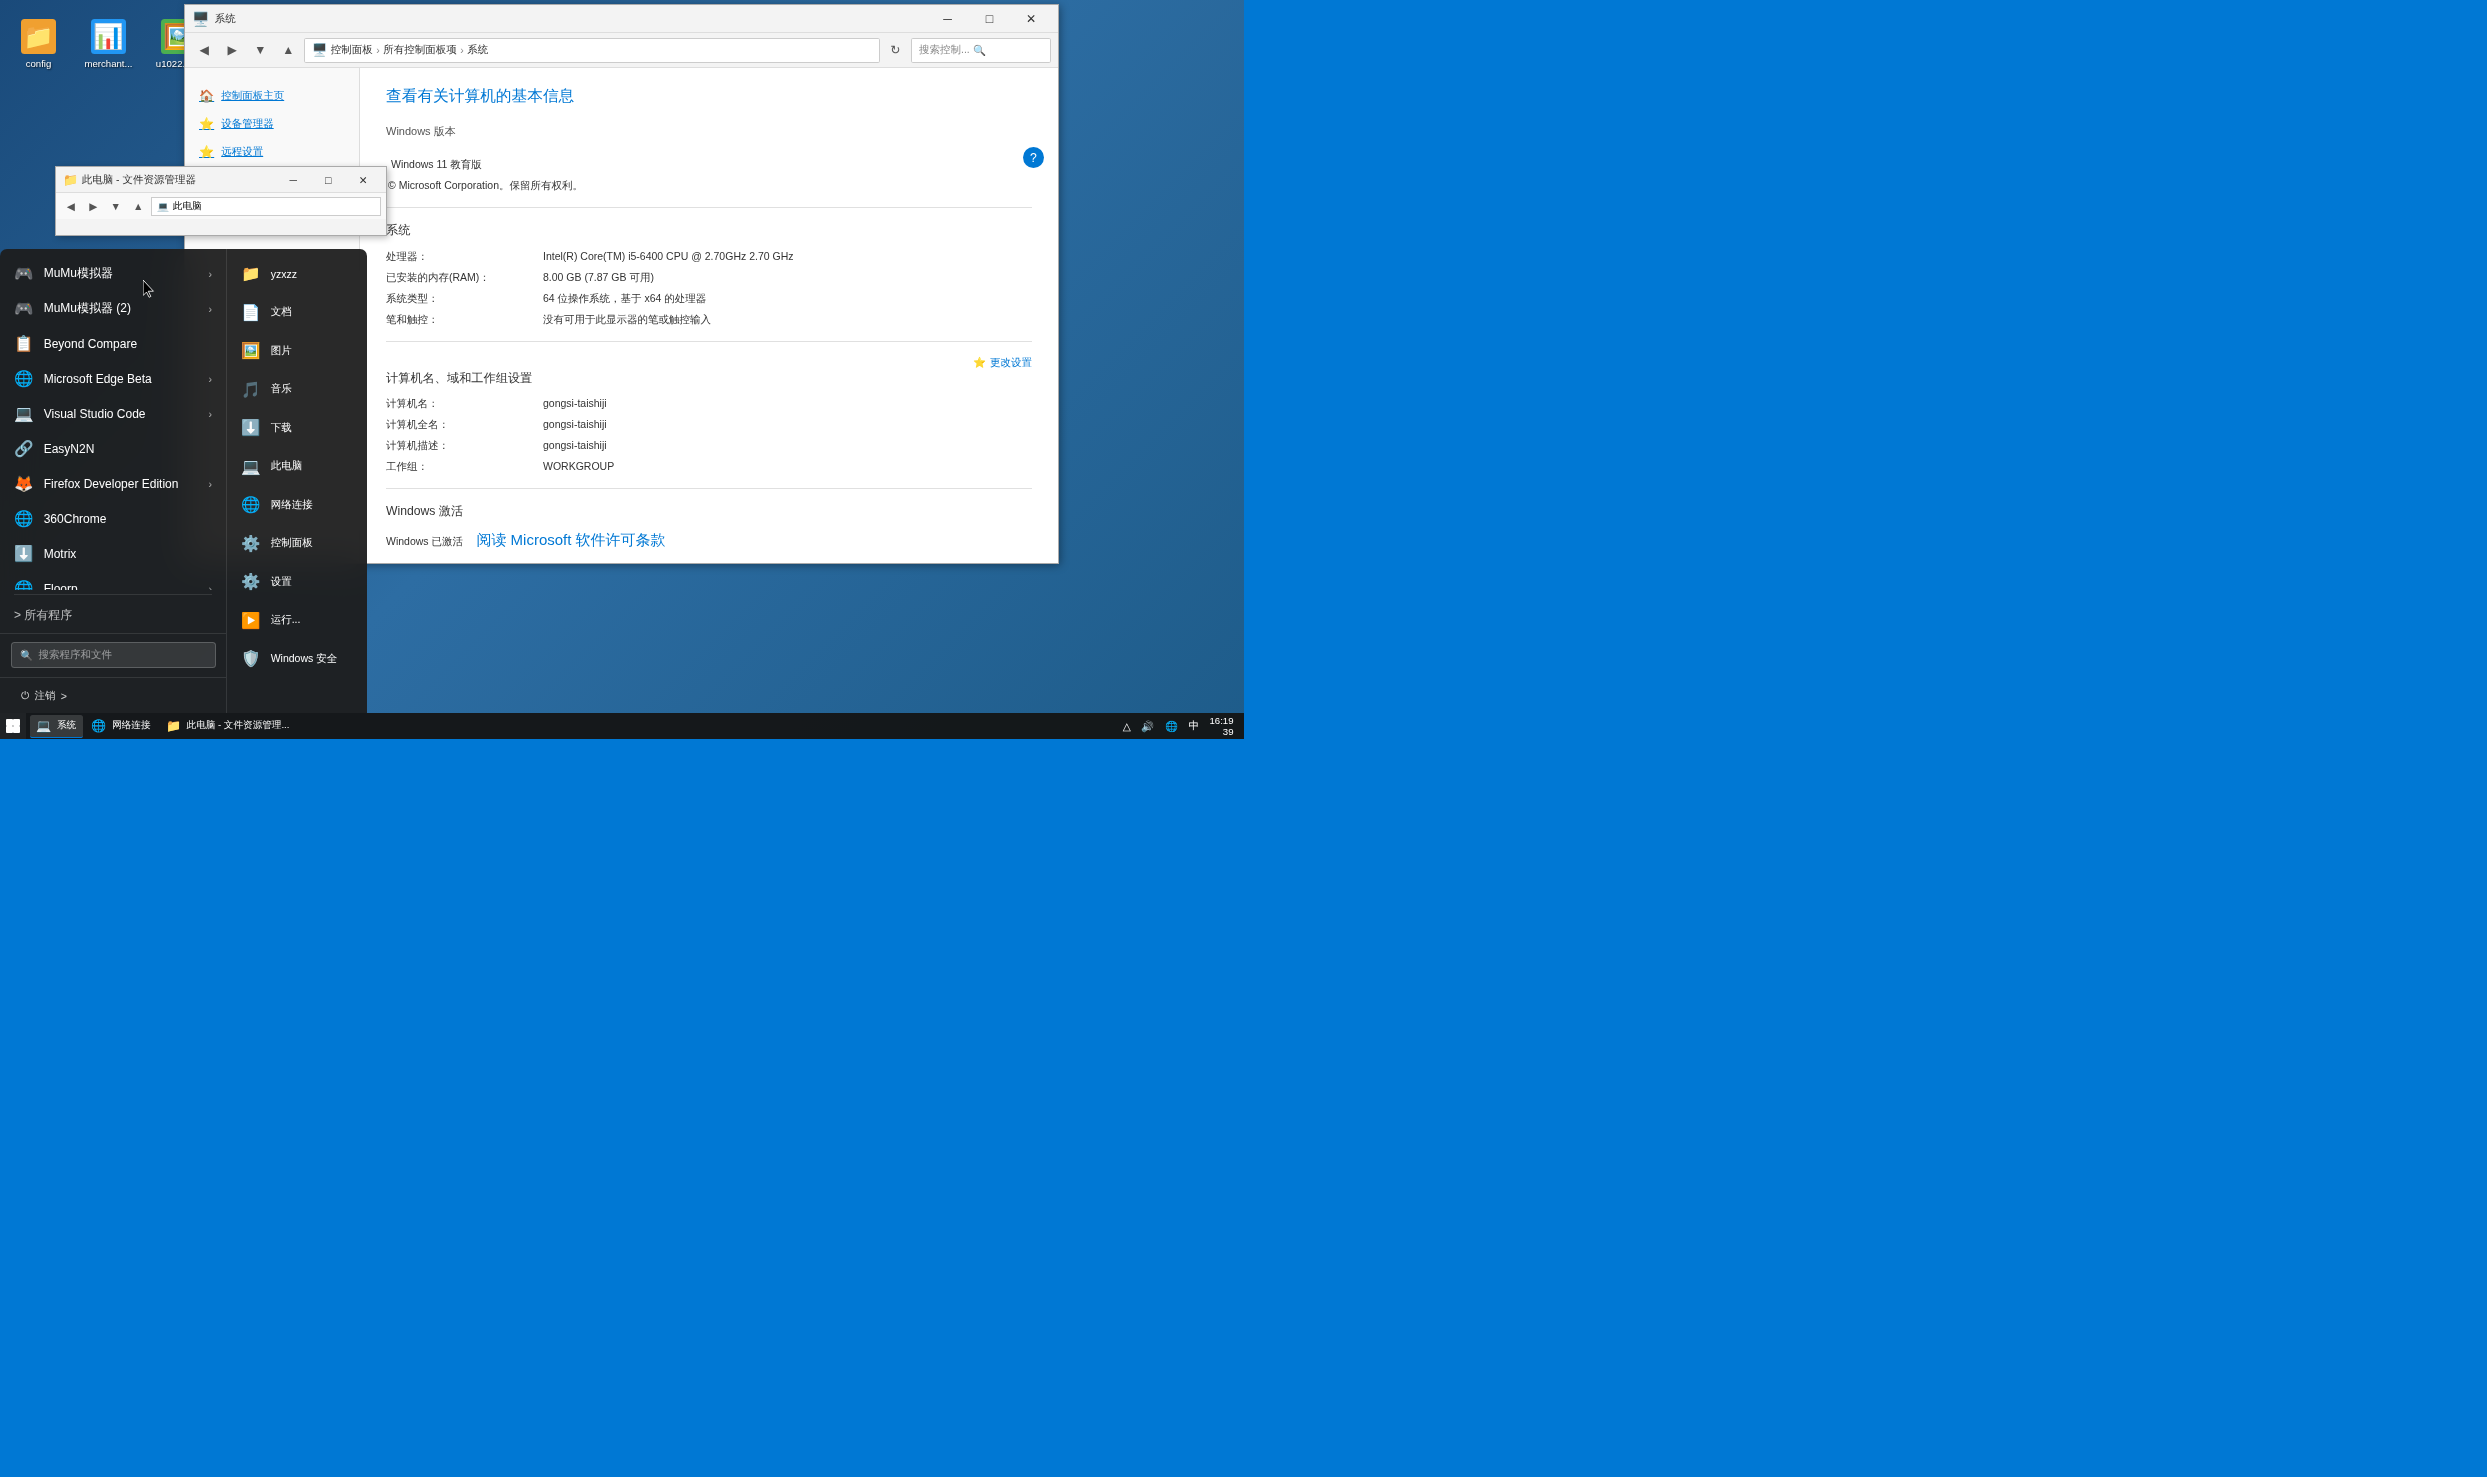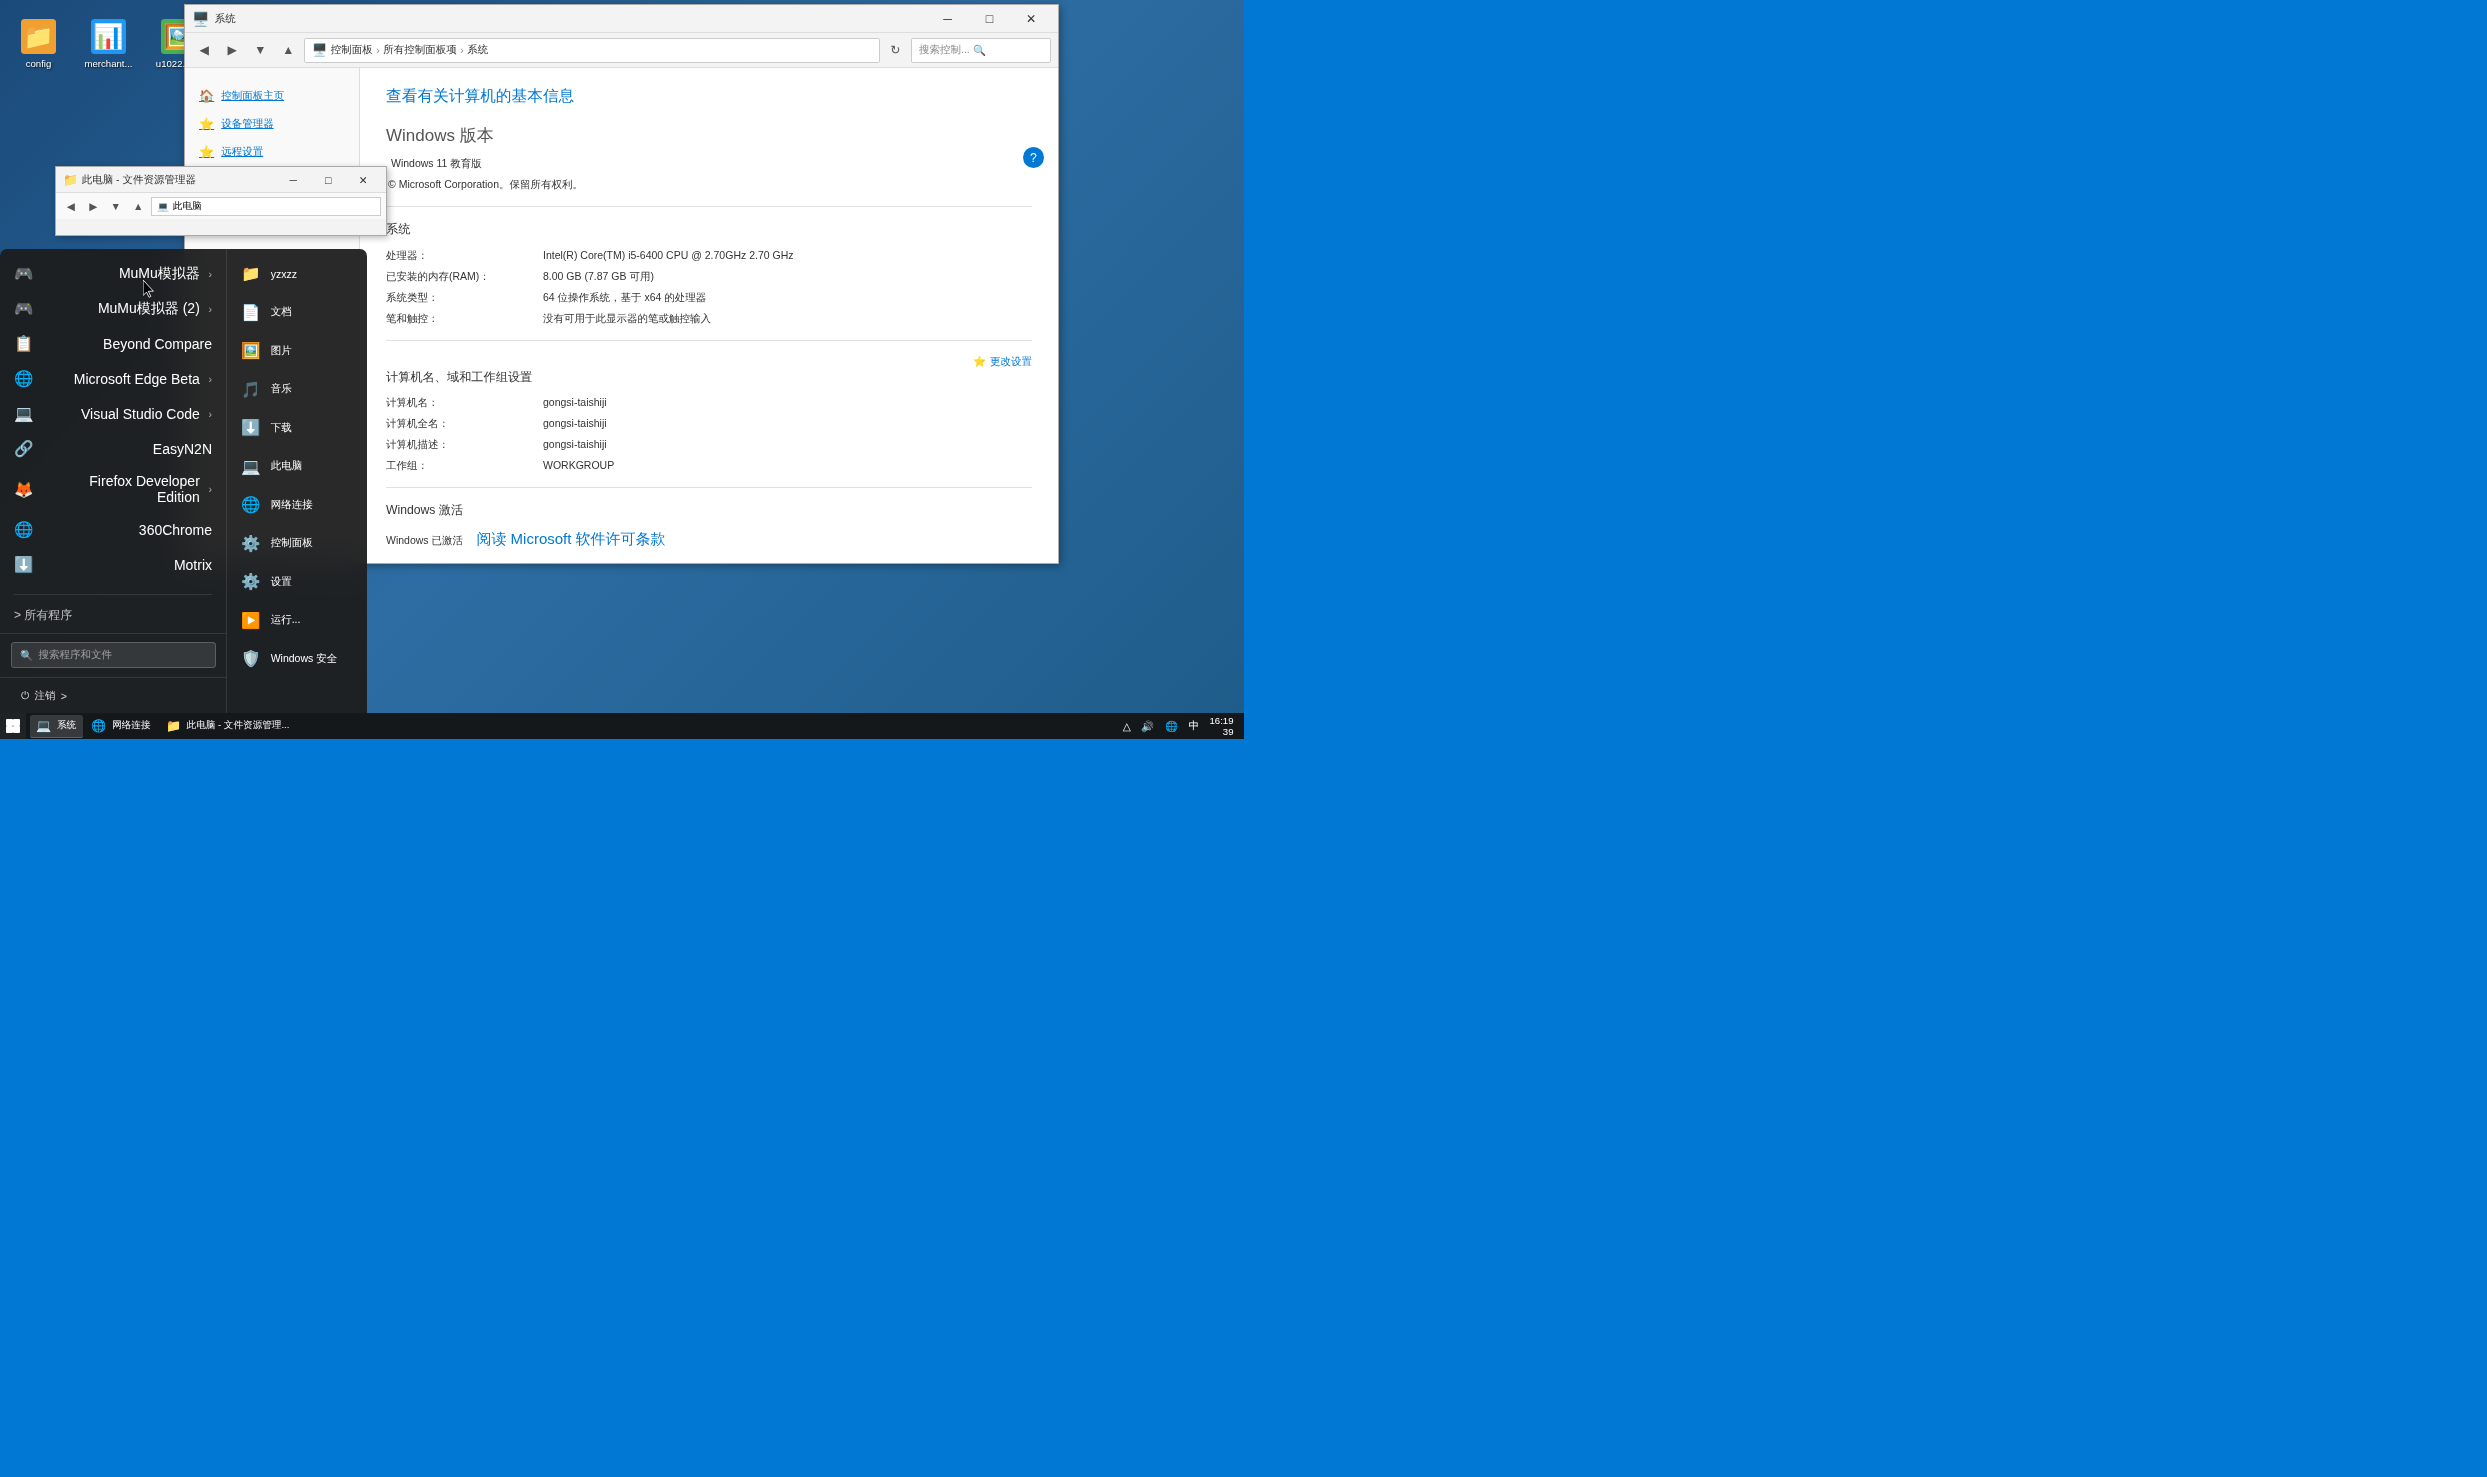--- a/index.html
+++ b/index.html
@@ -226,9 +226,9 @@
     }
 
     .section-title {
-      font-size: 17px;
+      font-size: 11px;
       color: #555;
-      margin-bottom: 10px;
+      margin-bottom: 19px;
       margin-top: 7px;
     }
 

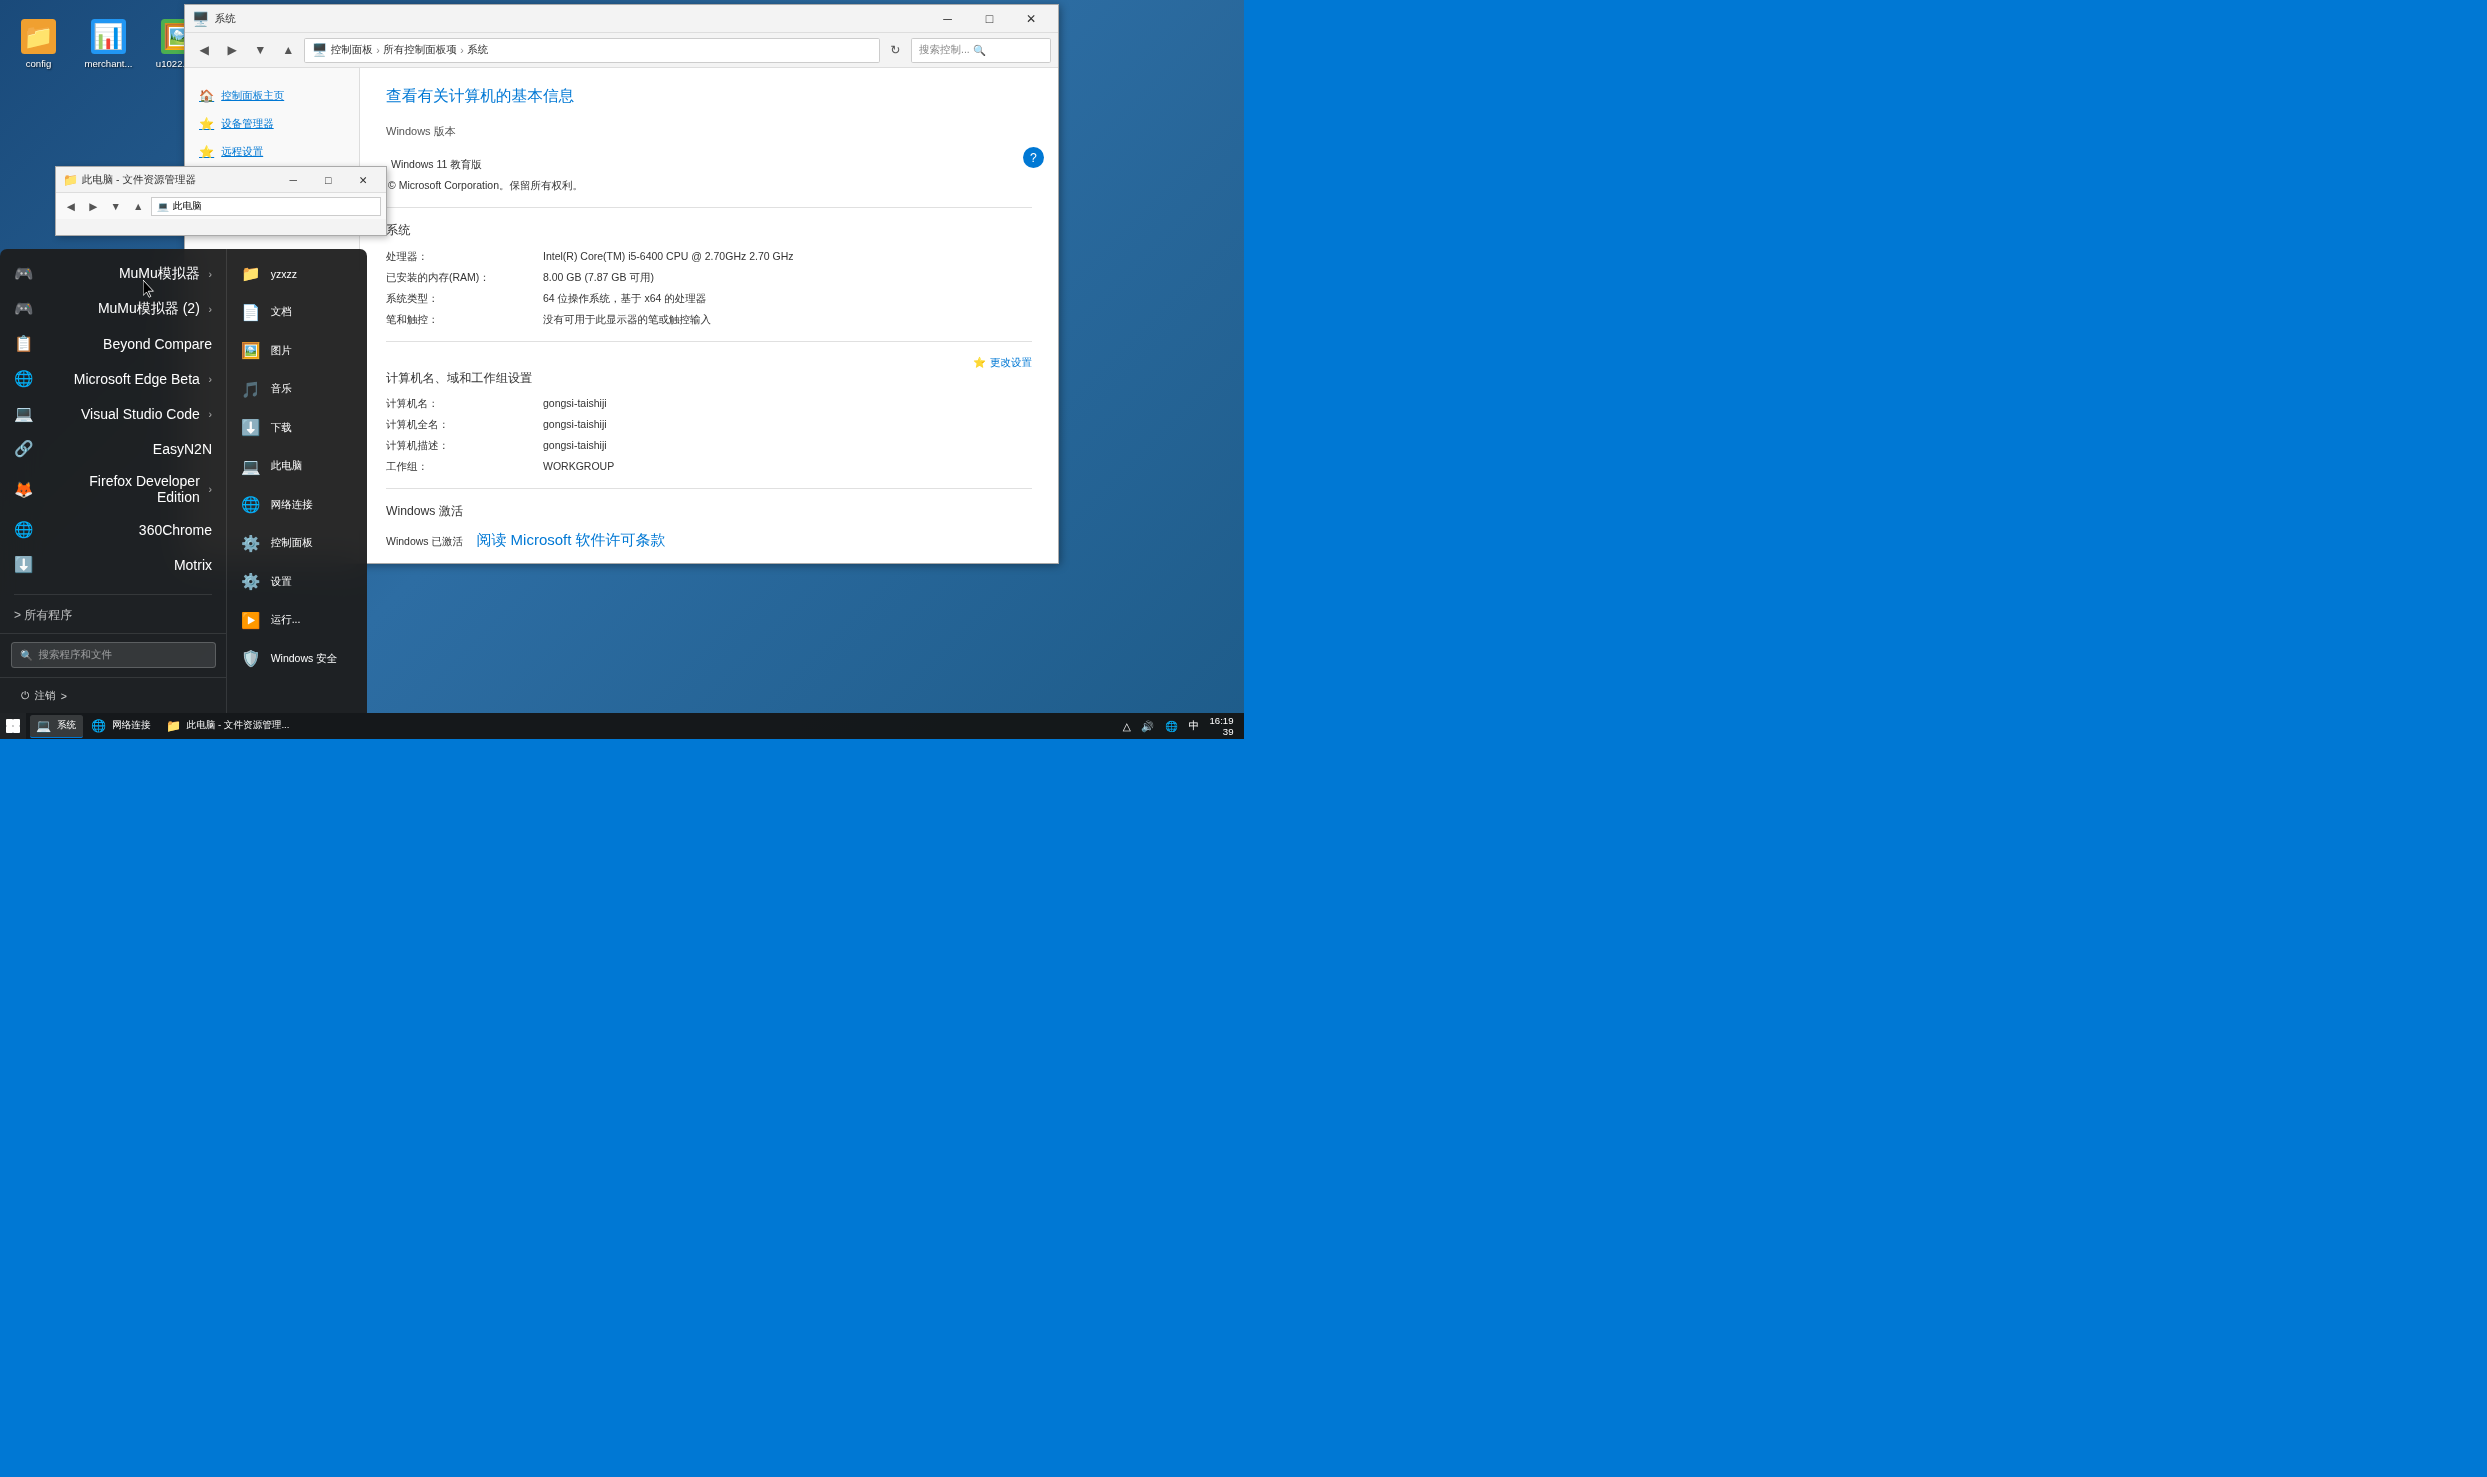--- a/index.html
+++ b/index.html
@@ -370,8 +370,7 @@
     }
     .start-app-label {
       flex: 1;
-      font-size: 14px;
-      text-align: right;
+      font-size: 12px;
     }
     .start-app-arrow {
       font-size: 10.5px;

